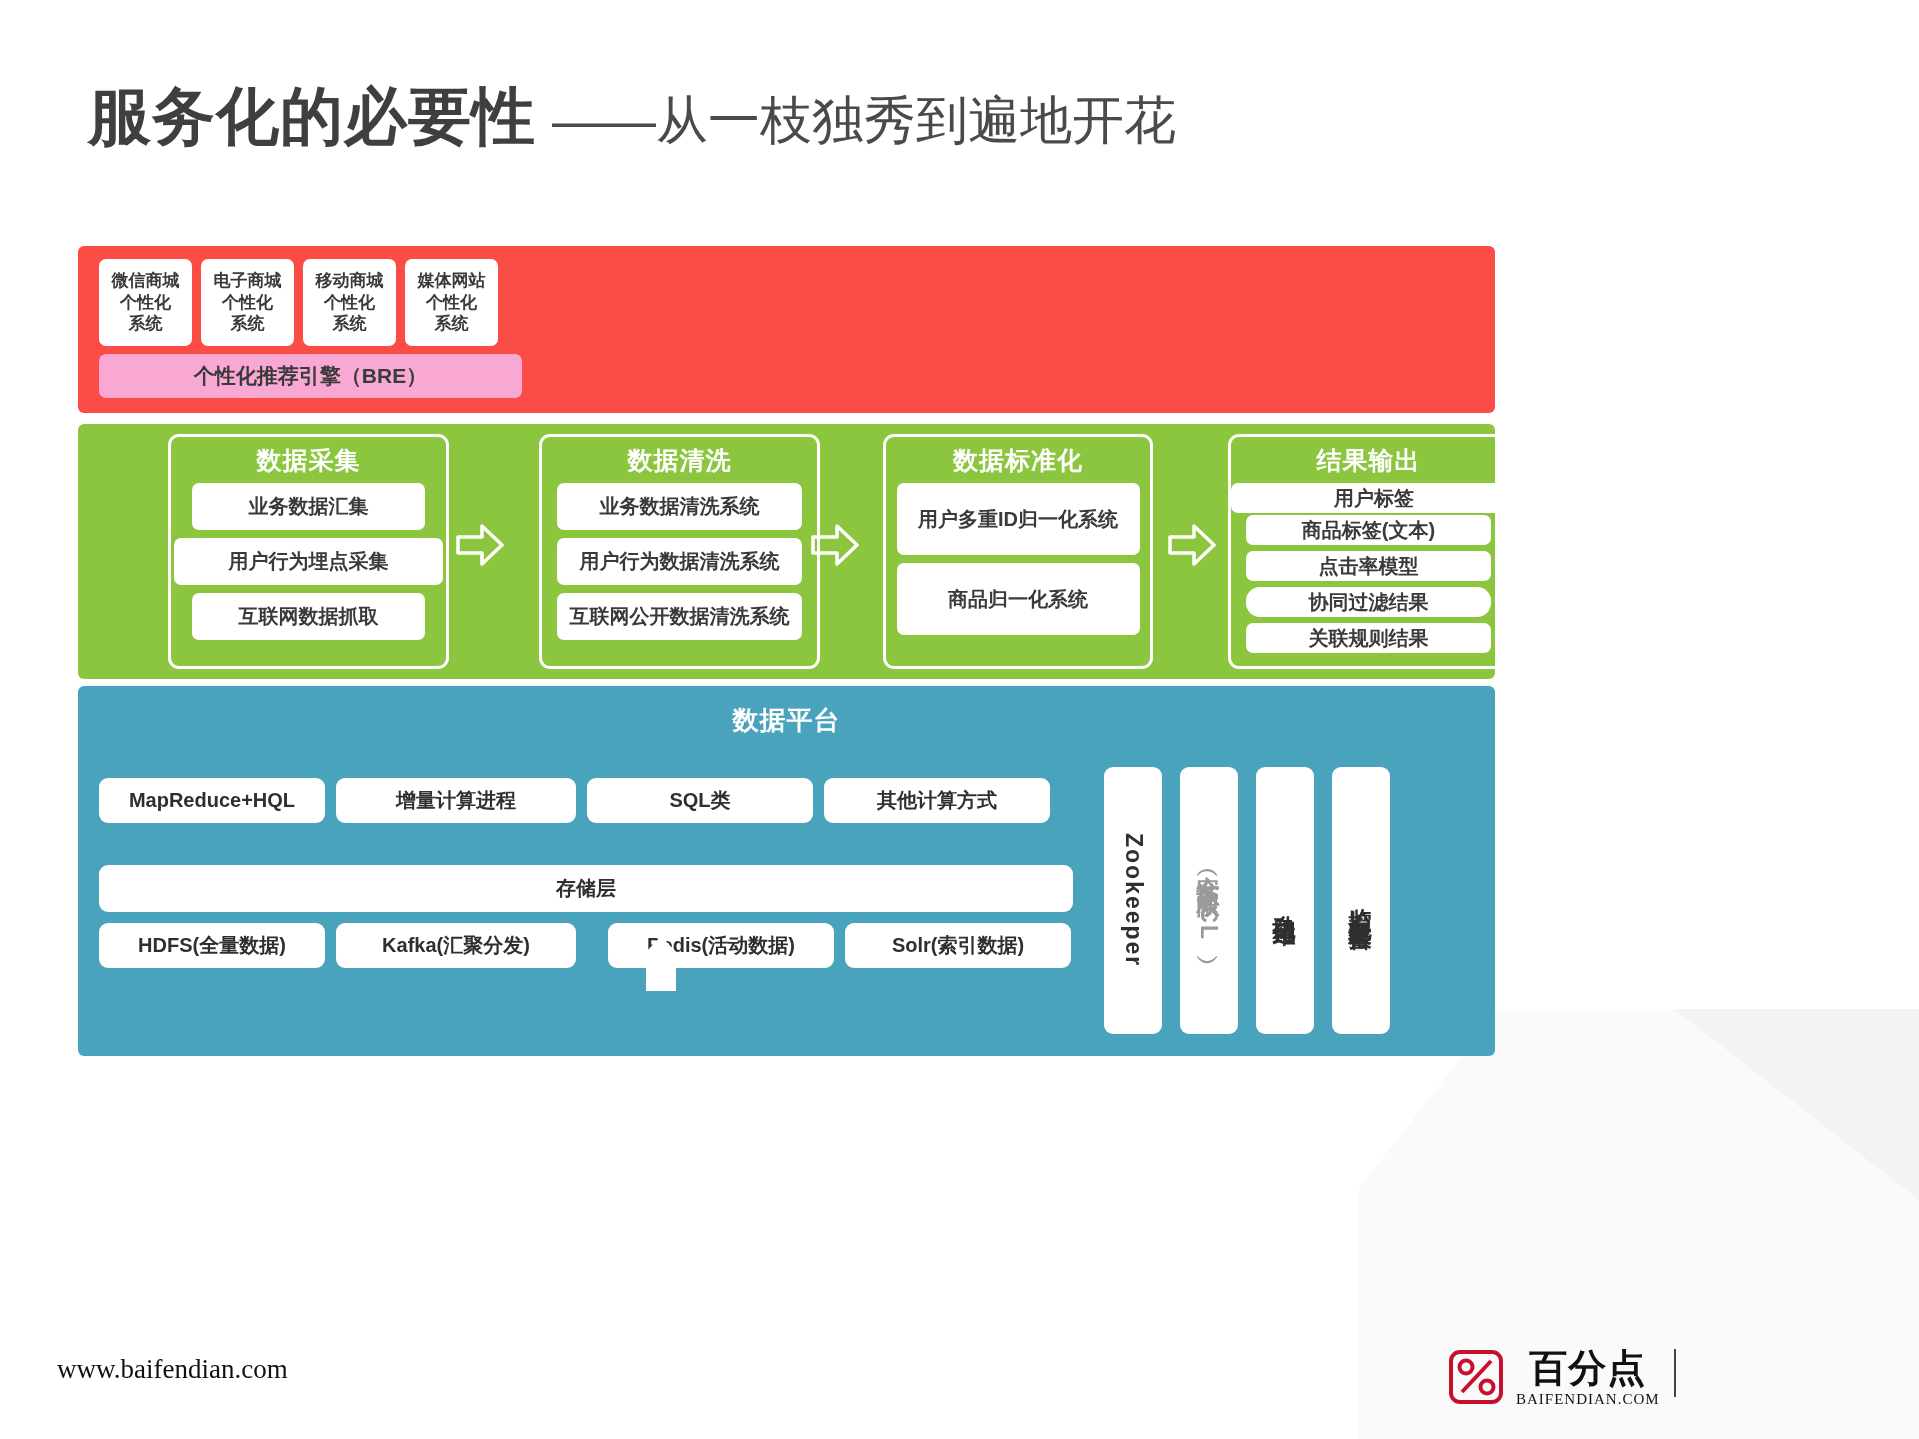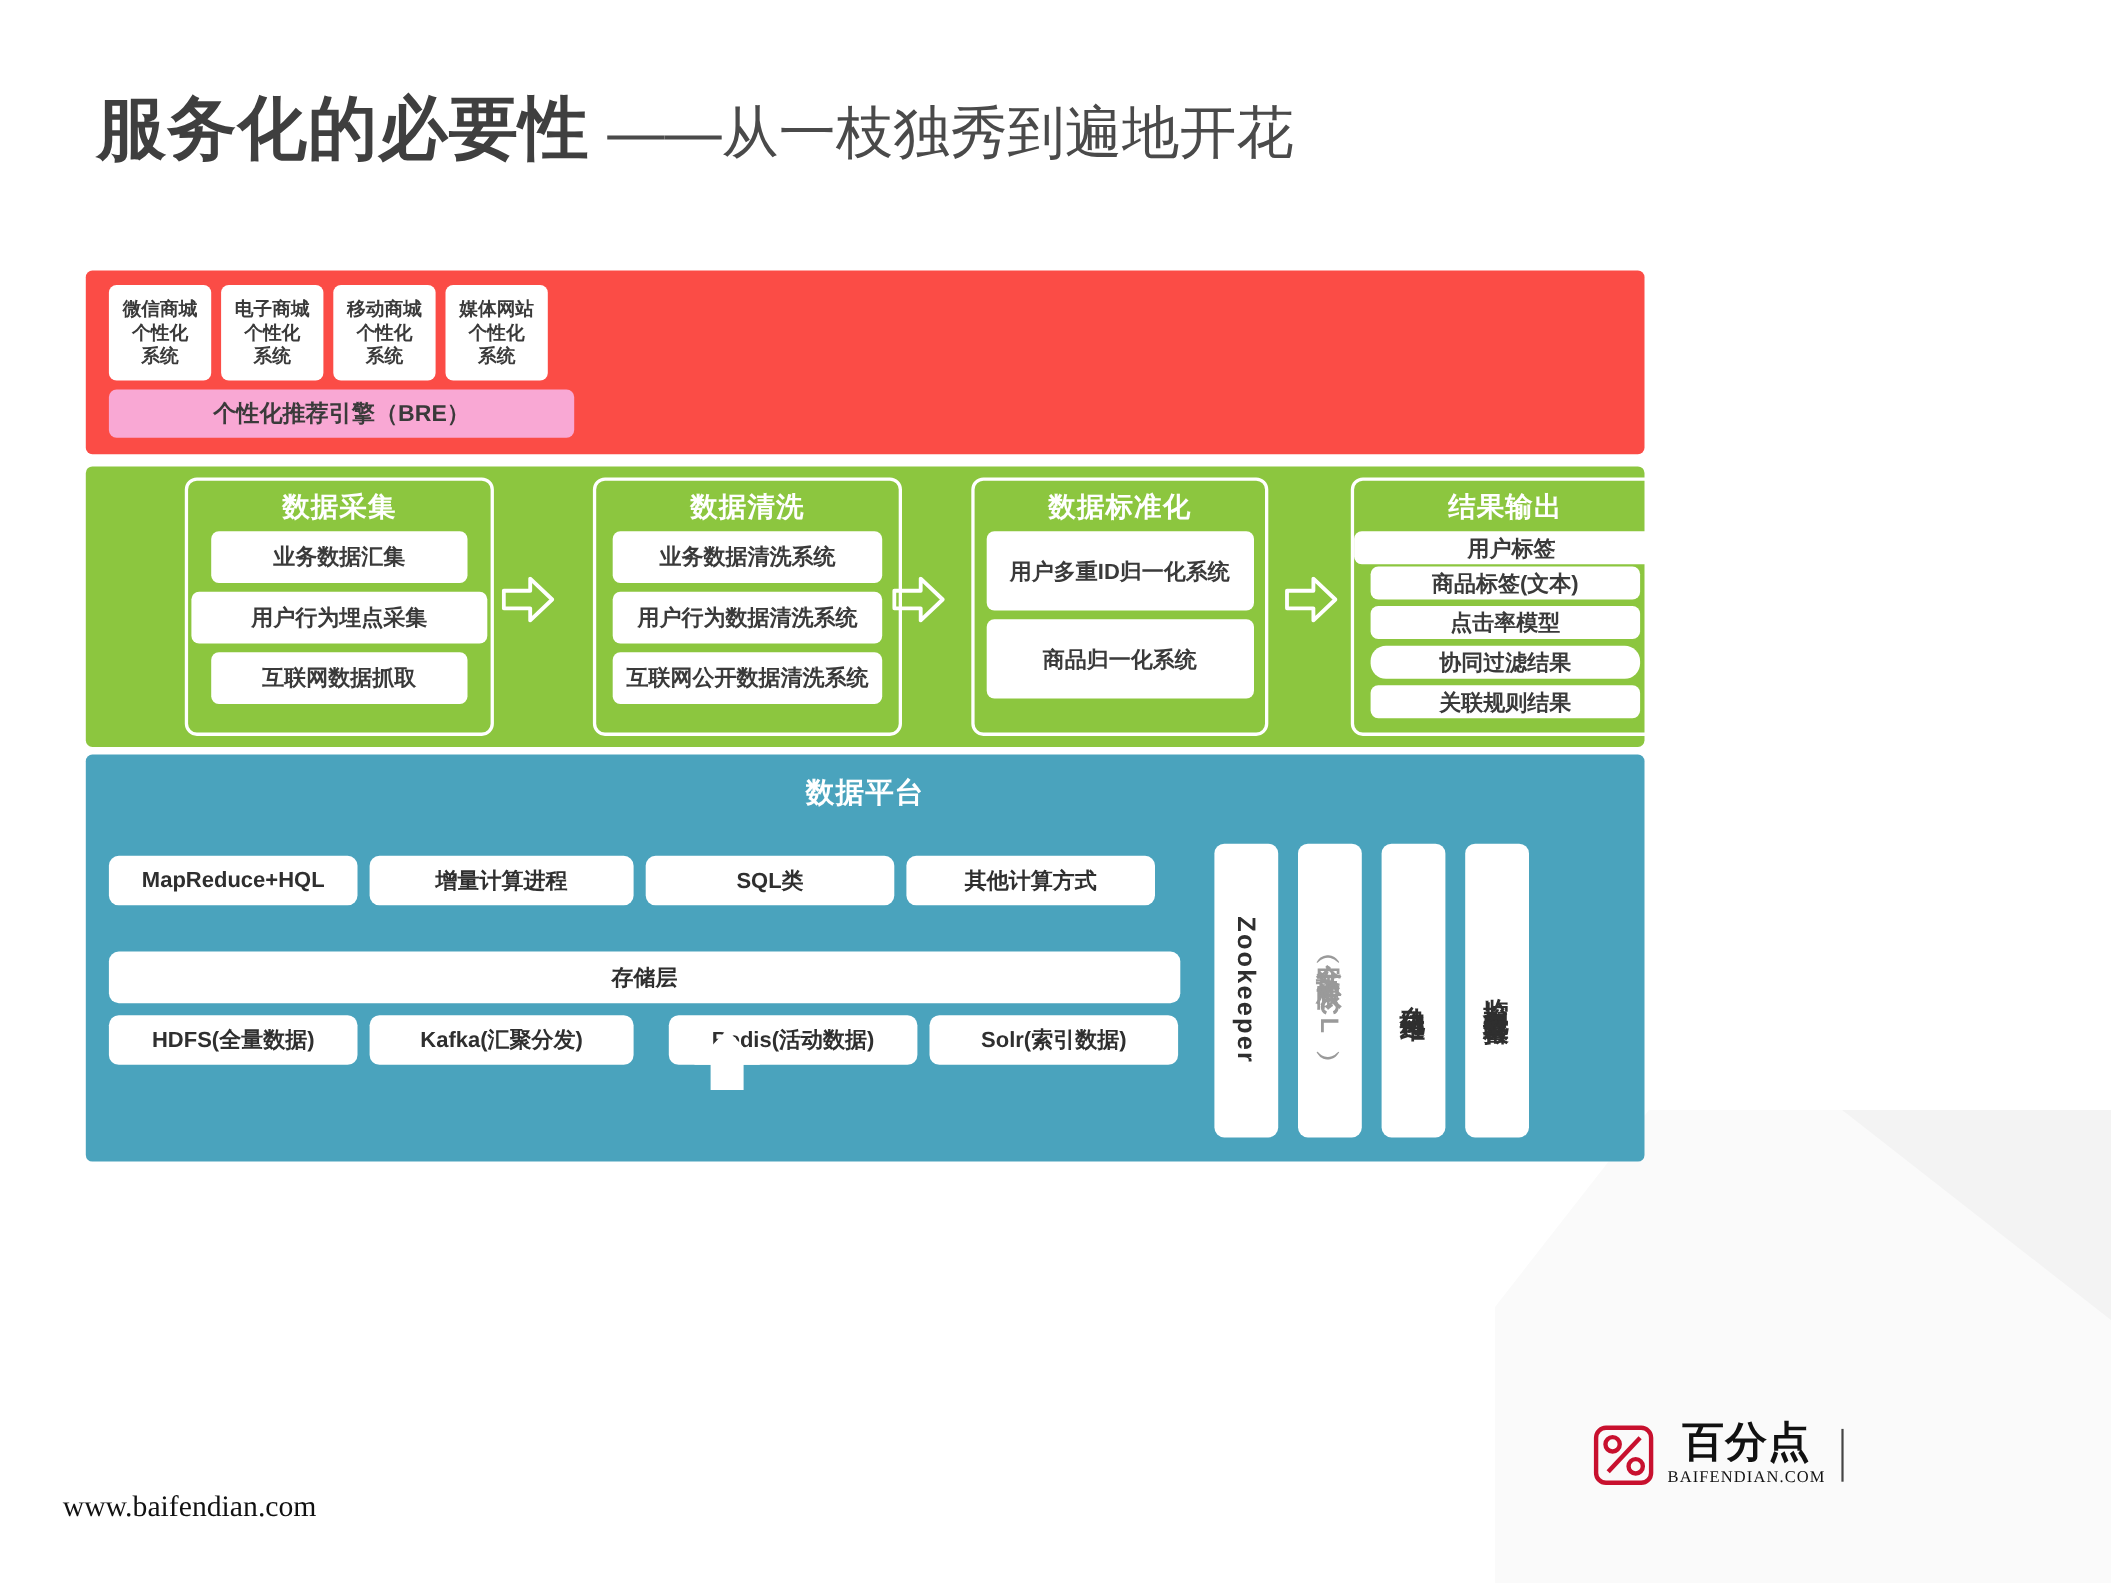--- a/index.html
+++ b/index.html
@@ -134,8 +134,8 @@
     font-size:27px;color:#111111;
   }
   .logo-wrap{
-    position:absolute;left:1448px;top:1293px;
-    display:flex;align-items:center;
+    position:absolute;left:1448px;top:1349px;
+    display:flex;
   }
   .logo-mark{width:56px;height:56px;flex:0 0 auto;}
   .logo-cn{

